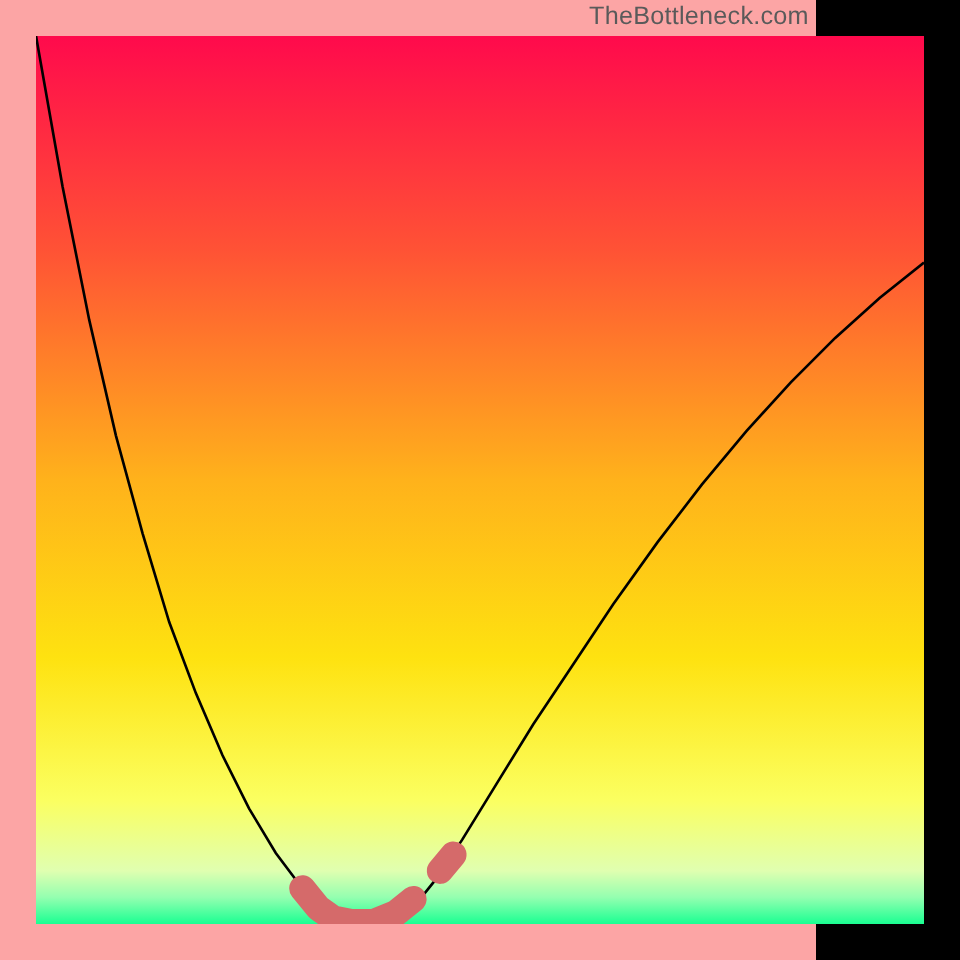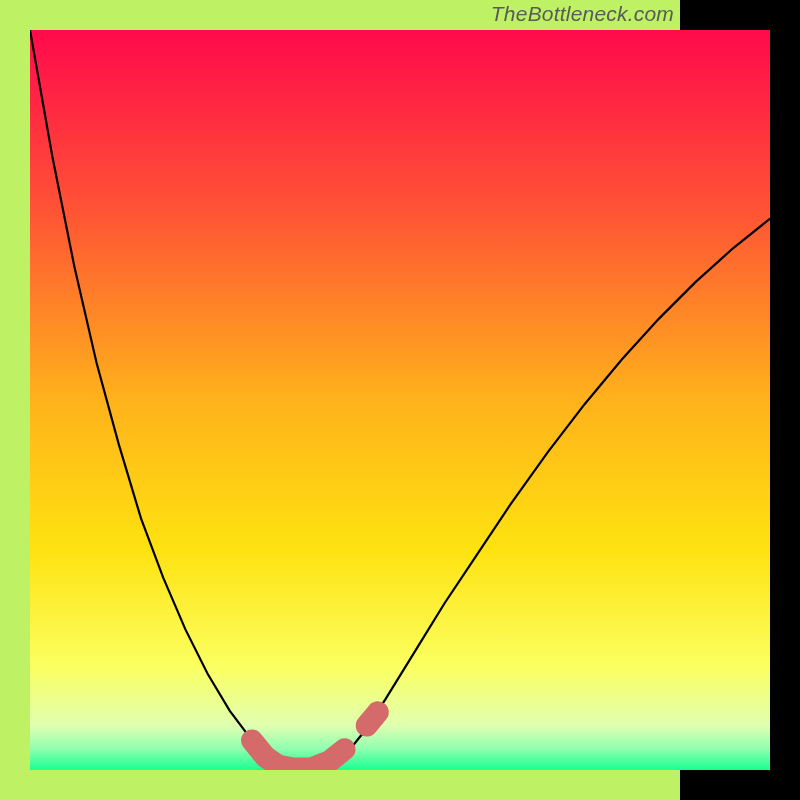--- a/index.html
+++ b/index.html
@@ -9,8 +9,7 @@
     position: absolute;
     left: 0; top: 0;
     width: 680px; height: 800px;
-    background: #bef264;
-    font-style: italic;
+    background: #fca5a5;
   }
   .plot {
     position: absolute;

